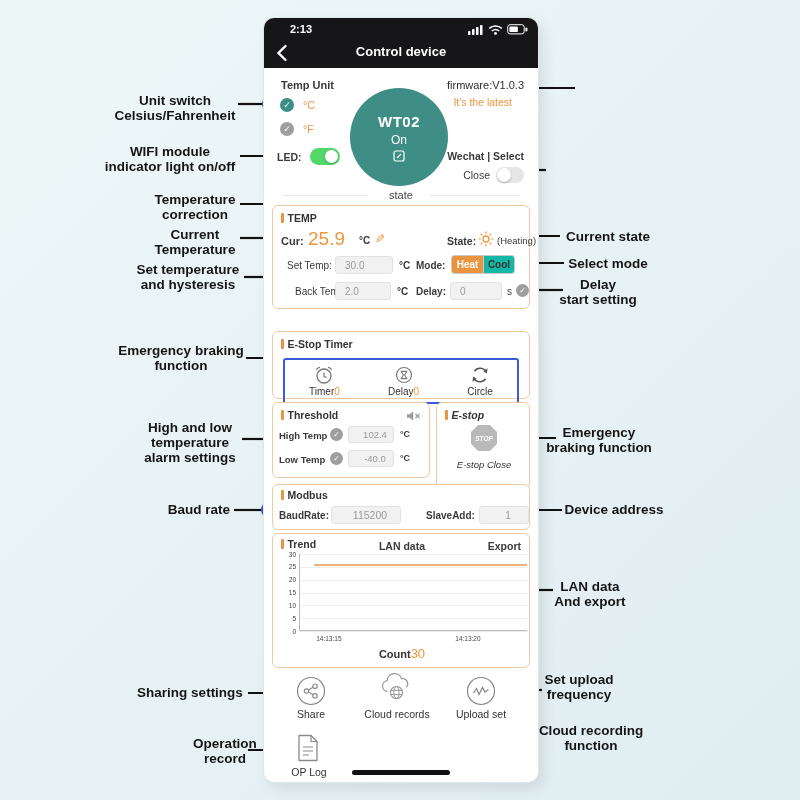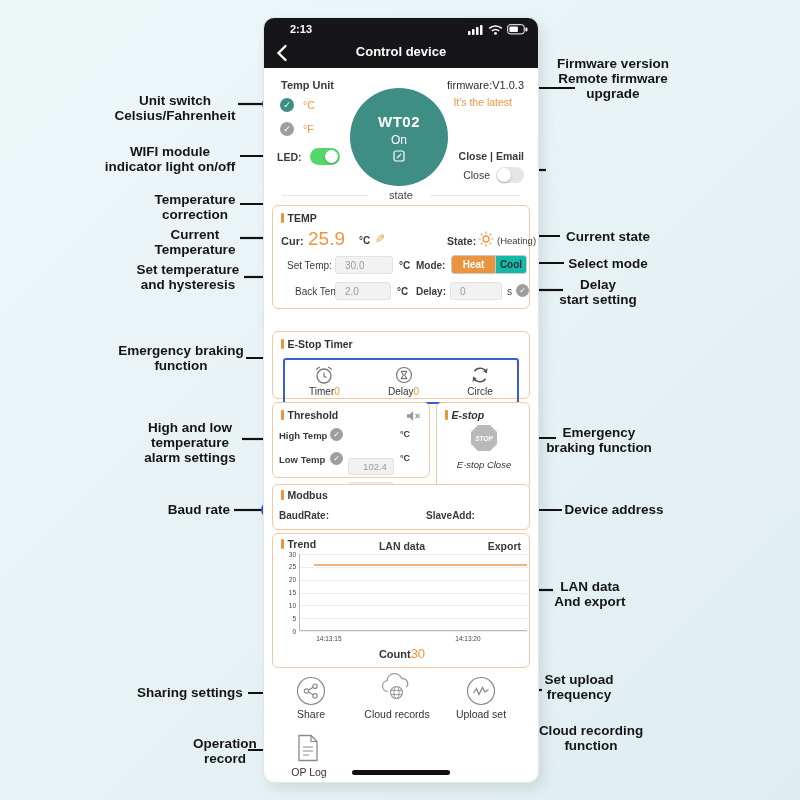--- a/index.html
+++ b/index.html
@@ -121,9 +121,6 @@
   <div class="ann" style="left:174px;top:736px;width:70px;margin-left:16px;">Operation
 record</div>
 
-  <div class="ann" style="left:556px;top:56px;width:114px;">Firmware version
-Remote firmware
-upgrade</div>
   <div class="ann" style="left:562px;top:229px;width:92px;">Current state</div>
   <div class="ann" style="left:566px;top:256px;width:84px;">Select mode</div>
   <div class="ann" style="left:556px;top:277px;width:84px;">Delay

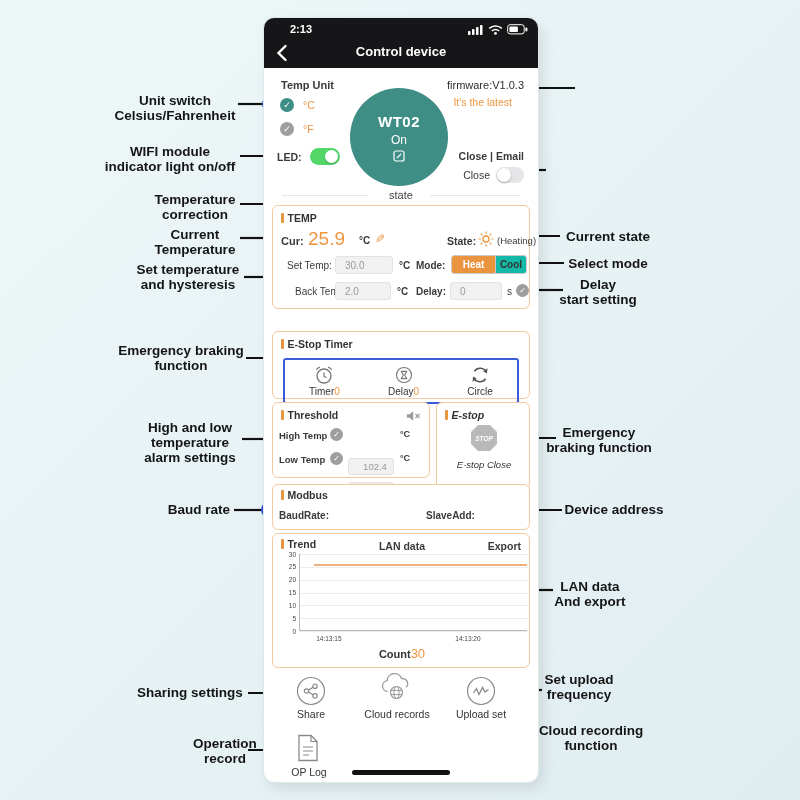--- a/index.html
+++ b/index.html
@@ -186,7 +186,7 @@
 
     <div class="lbl" style="right:14px;top:61px;left:auto;position:absolute;font-size:11px;color:#2e2e2e;">firmware:V1.0.3</div>
     <div class="lbl orange" style="right:26px;top:78px;left:auto;position:absolute;font-size:10.5px;">It's the latest</div>
-    <div class="lbl bold" style="right:14px;top:132px;left:auto;position:absolute;">Close | Email</div>
+    <div class="lbl bold" style="right:14px;top:132px;left:auto;position:absolute;">Wechat | Select</div>
     <div class="lbl" style="right:48px;top:151px;left:auto;position:absolute;">Close</div>
     <div class="toggle-off" style="right:14px;top:149px;left:auto;">
         <span class="knob"></span>

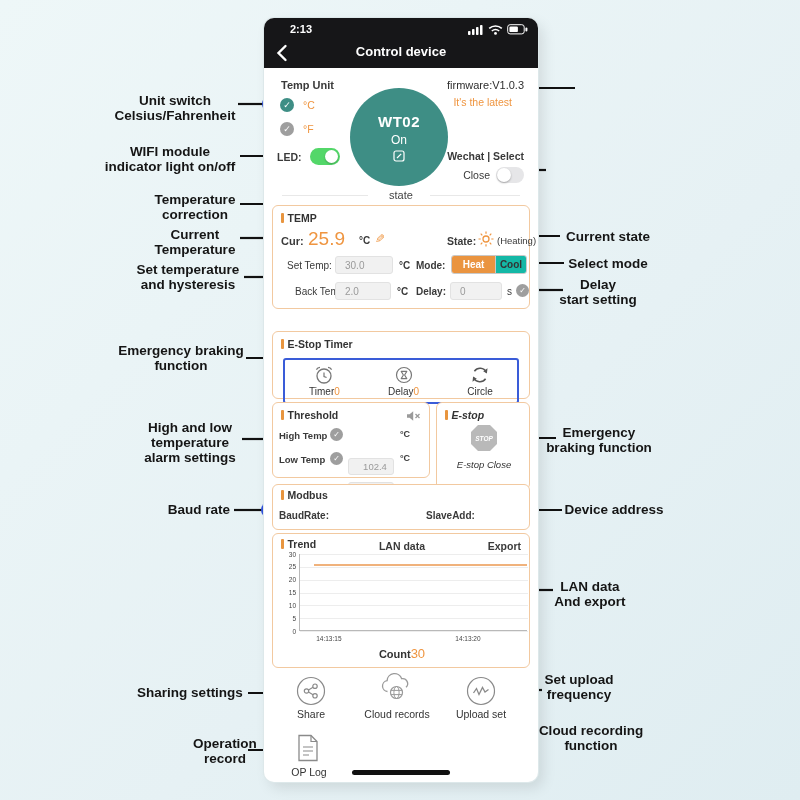--- a/index.html
+++ b/index.html
@@ -37,7 +37,7 @@
   .ipt{position:absolute;background:#f1f1f1;border:1px solid #e2e2e2;border-radius:3px;color:#9a9a9a;font-size:10px;display:flex;align-items:center;padding-left:9px;}
   .ipt.ctr{justify-content:center;padding-left:8px;margin-top:32px;}
   .seg{position:absolute;display:flex;border:1px solid #c9c9c9;border-radius:3px;overflow:hidden;height:19px;}
-  .seg .heat{width:43px;background:#ea9440;color:#fff;font-size:10px;font-weight:700;display:flex;align-items:center;justify-content:center;}
+  .seg .heat{width:31px;background:#ea9440;color:#fff;font-size:10px;font-weight:700;display:flex;align-items:center;justify-content:center;}
   .seg .cool{width:31px;background:#14b8a6;color:#333;font-size:10px;font-weight:700;display:flex;align-items:center;justify-content:center;border-left:1px solid #c9c9c9;}
   .bluebox{position:absolute;left:10px;top:26px;width:236px;height:46px;border:2px solid #3a5cd8;border-radius:3px;display:flex;align-items:center;justify-content:space-around;}
   .tmr{display:flex;flex-direction:column;align-items:center;gap:1px;font-size:10px;color:#333;}

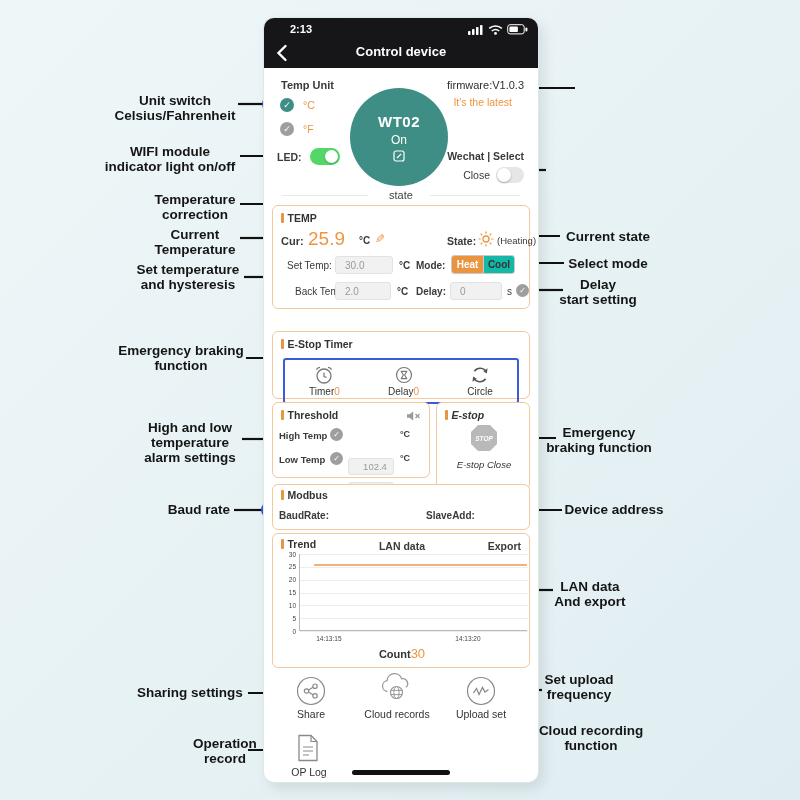--- a/index.html
+++ b/index.html
@@ -35,7 +35,7 @@
   .ctitle{position:absolute;left:8px;top:6px;display:flex;align-items:center;gap:4px;font-size:10.5px;font-weight:700;color:#333;}
   .cbar{width:2.5px;height:10px;background:#e8953f;border-radius:1px;}
   .ipt{position:absolute;background:#f1f1f1;border:1px solid #e2e2e2;border-radius:3px;color:#9a9a9a;font-size:10px;display:flex;align-items:center;padding-left:9px;}
-  .ipt.ctr{justify-content:center;padding-left:8px;margin-top:32px;}
+  .ipt.ctr{justify-content:center;padding-left:8px;}
   .seg{position:absolute;display:flex;border:1px solid #c9c9c9;border-radius:3px;overflow:hidden;height:19px;}
   .seg .heat{width:31px;background:#ea9440;color:#fff;font-size:10px;font-weight:700;display:flex;align-items:center;justify-content:center;}
   .seg .cool{width:31px;background:#14b8a6;color:#333;font-size:10px;font-weight:700;display:flex;align-items:center;justify-content:center;border-left:1px solid #c9c9c9;}

